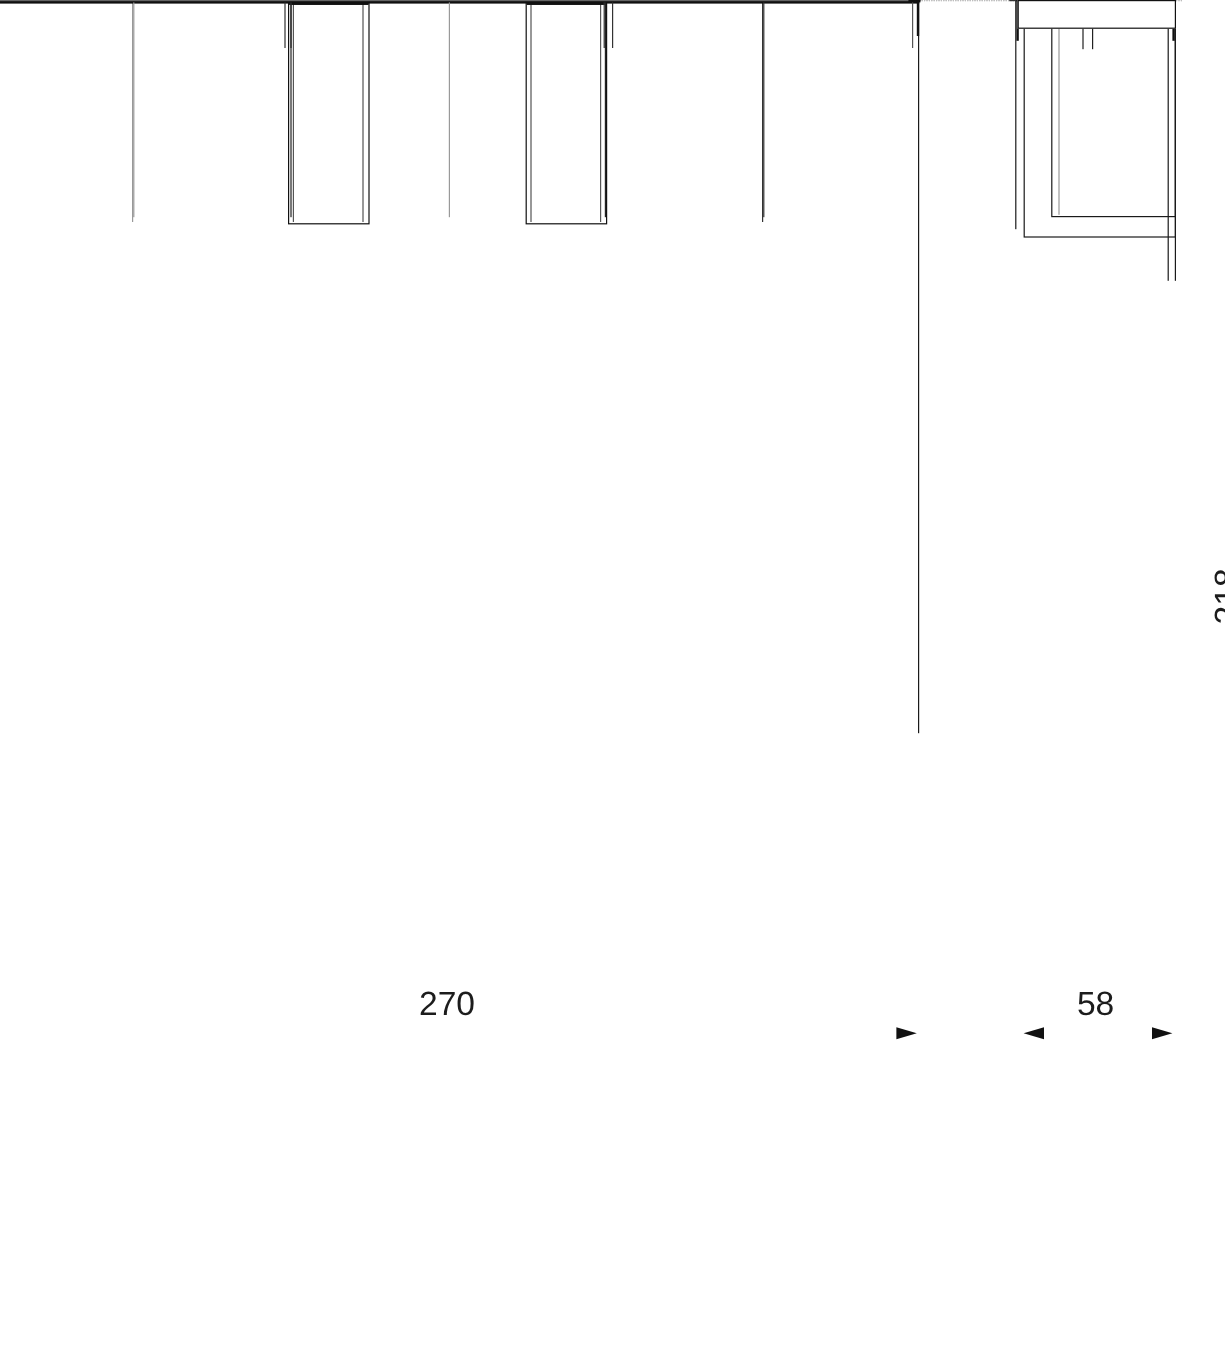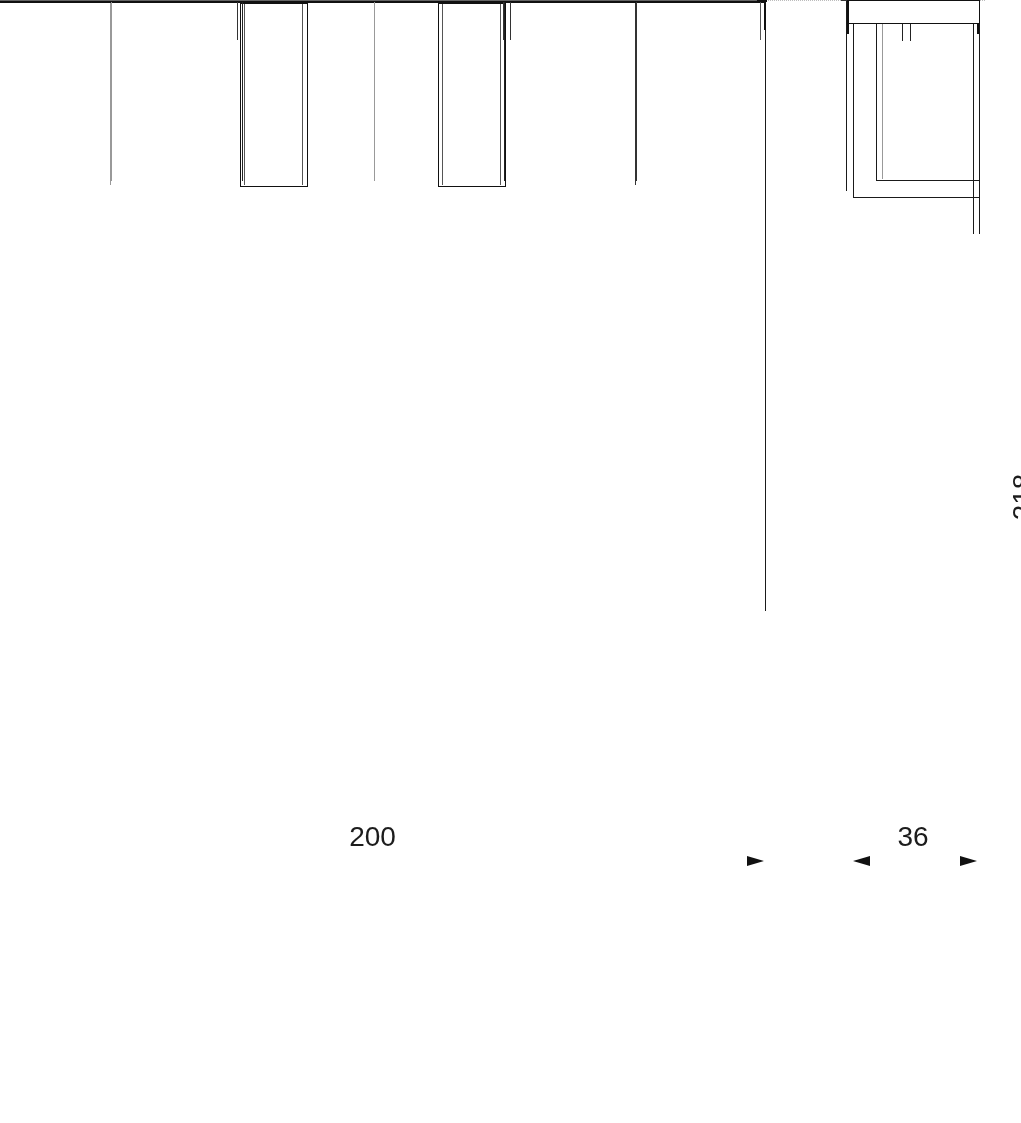--- a/index.html
+++ b/index.html
@@ -141,7 +141,7 @@
     <div class="ln g3" style="left:0; top:861; width:757px; height:1px; background:#666;"></div>
     <div class="arrow right" style="left:747px; top:856px;"></div>
     <div class="ln thick" style="left:764px; top:844; width:2px; height:30px;"></div>
-    <div class="dim-label" style="left:330px; top:822px; width:85px;">200</div>
+    <div class="dim-label" style="left:330px; top:822px; width:85px;">270</div>
 
     <div class="ln thick" style="left:847px; top:840; width:2px; height:34px;"></div>
     <div class="ln thick" style="left:977px; top:840; width:2px; height:34px;"></div>

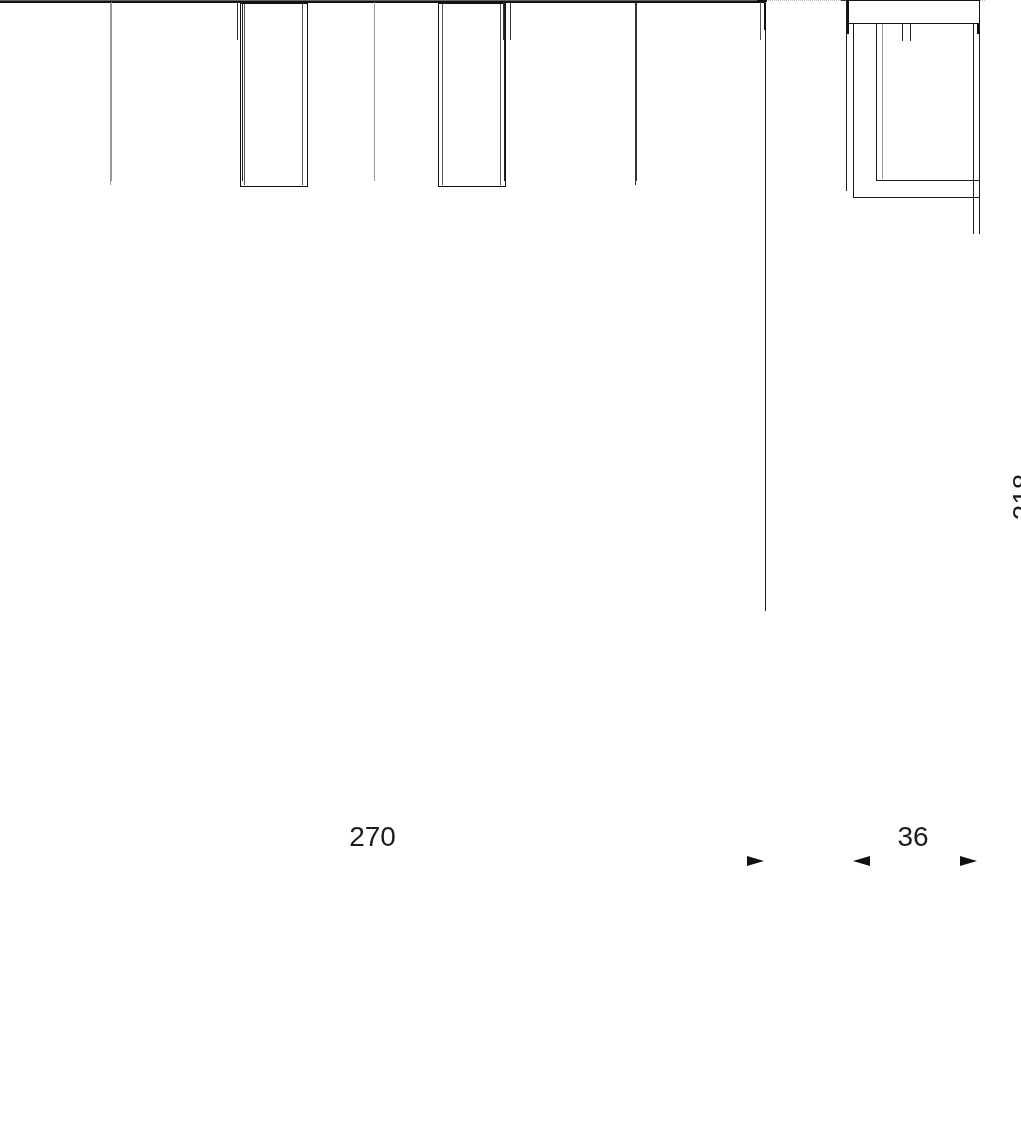--- a/index.html
+++ b/index.html
@@ -148,7 +148,7 @@
     <div class="ln g3" style="left:853px; top:861; width:122px; height:1px; background:#666;"></div>
     <div class="arrow left" style="left:853px; top:856px;"></div>
     <div class="arrow right" style="left:960px; top:856px;"></div>
-    <div class="dim-label" style="left:880px; top:822px; width:66px;">36</div>
+    <div class="dim-label" style="left:880px; top:822px; width:66px;">58</div>
 
     <div class="dim-label rotated" style="left:993px; top:482px; width:60px; height:30px;">218</div>
   </div>

